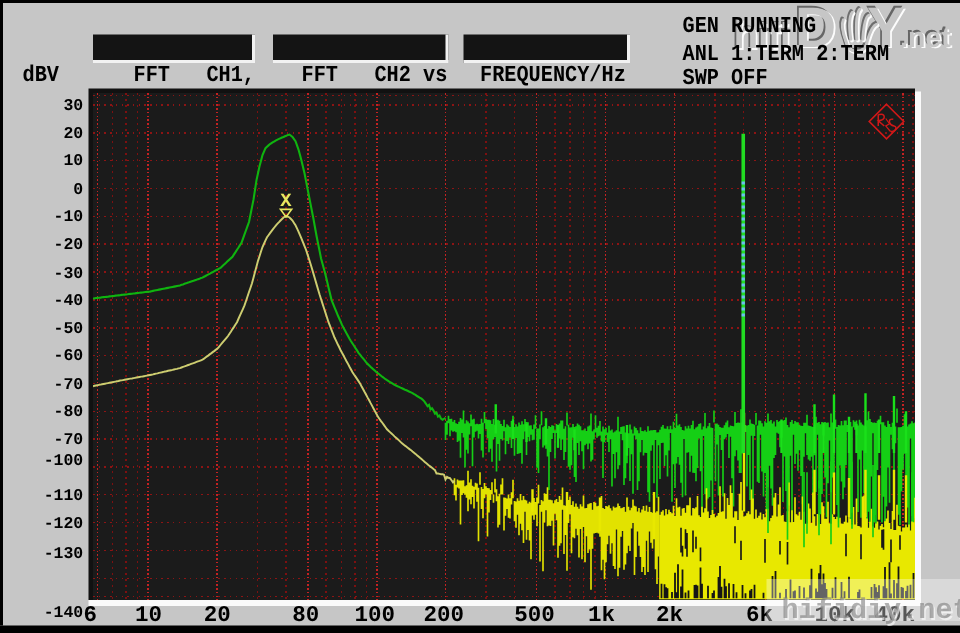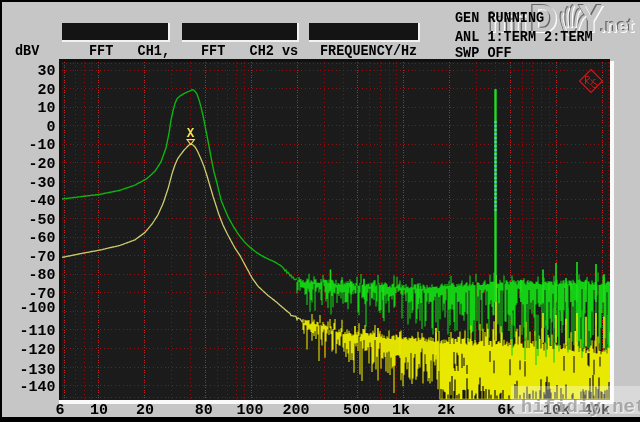--- a/index.html
+++ b/index.html
@@ -15,7 +15,7 @@
 #wbr{position:absolute;left:610px;top:61px;width:4px;height:342.5px;background:#fafafa;}
 #wbb{position:absolute;left:58.5px;top:400px;width:555.5px;height:3.5px;background:#fafafa;}
 #psvg{position:absolute;left:0;top:0;}
-.yl{position:absolute;right:584.5px;font-size:15px;line-height:13px;}
+.yl{position:absolute;right:584.5px;font-size:11px;line-height:13px;}
 .xl{position:absolute;top:405px;font-size:15px;line-height:12px;}
 .gmin{stroke:#7d1010;stroke-width:1;stroke-dasharray:1 3;}
 .gmaj{stroke:#c42222;stroke-width:1;stroke-dasharray:1 1.5;}

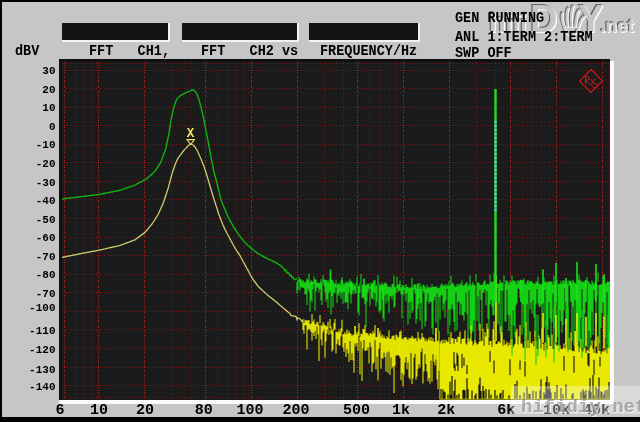--- a/index.html
+++ b/index.html
@@ -78,7 +78,7 @@
 <div class="yl" style="top:325.0px">-110</div>
 <div class="yl" style="top:343.6px">-120</div>
 <div class="yl" style="top:364px">-130</div>
-<div class="yl" style="top:381px">-140</div>
+<div class="yl" style="top:403px">-140</div>
  <div class="xl" style="left:55.6px">6</div>
 <div class="xl" style="left:90.0px">10</div>
 <div class="xl" style="left:135.9px">20</div>

